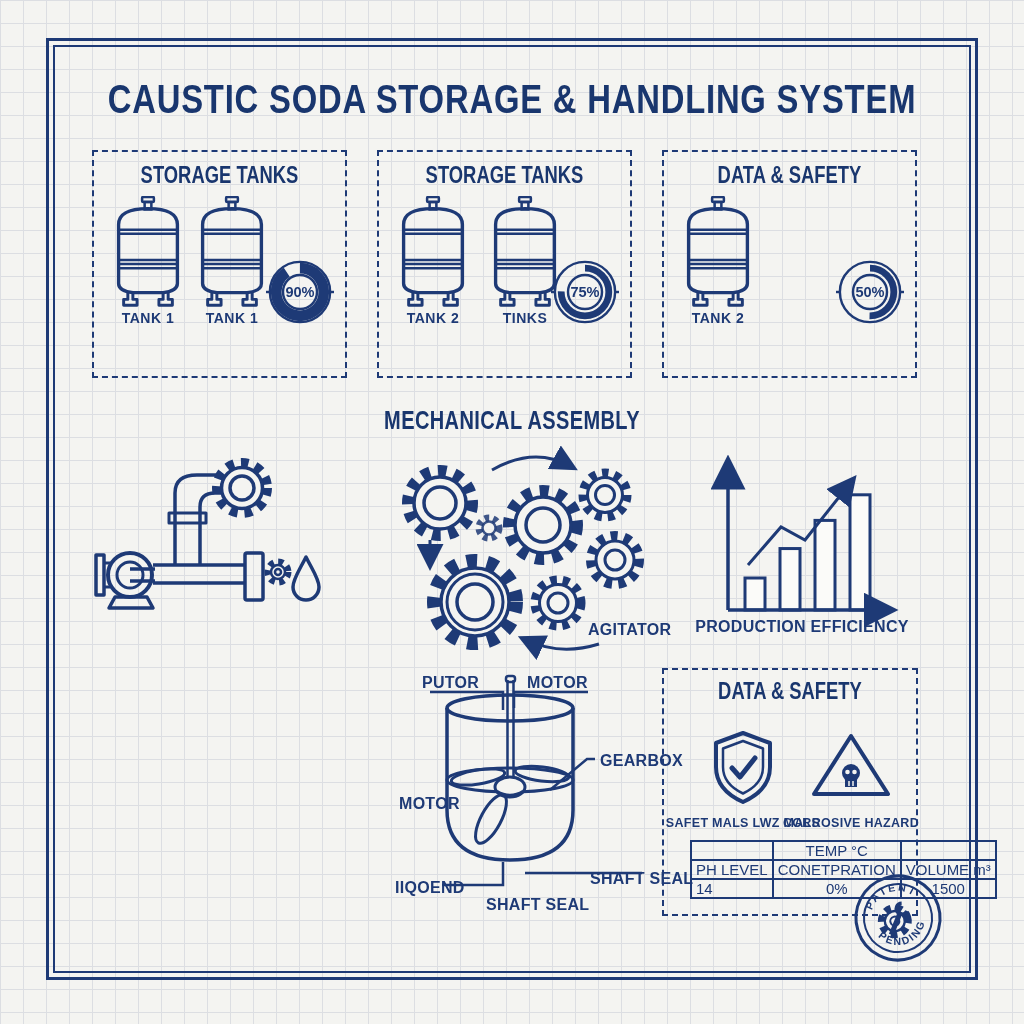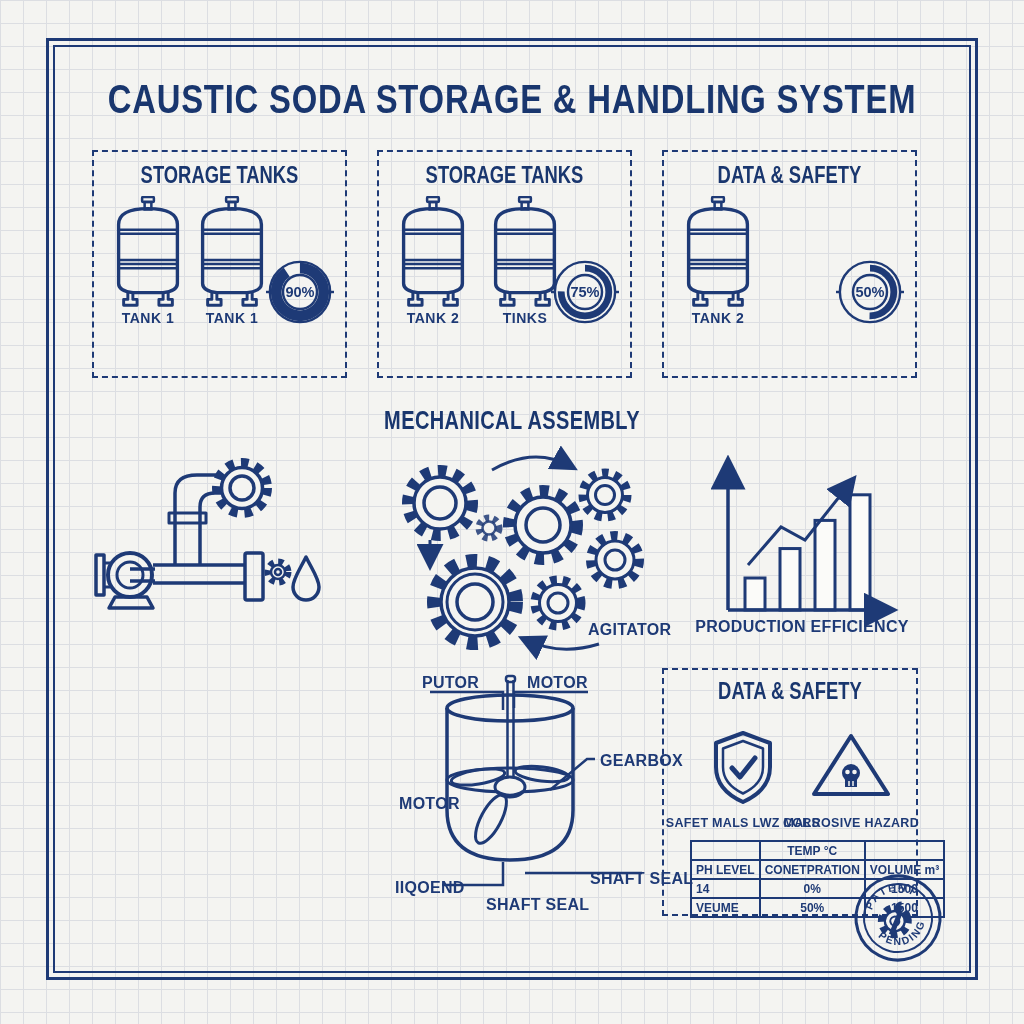--- a/index.html
+++ b/index.html
@@ -41,7 +41,7 @@
     font-size:23px;font-weight:700;color:#19366e;white-space:nowrap;}
   table.ds{position:absolute;left:26px;top:170px;width:206px;border-collapse:collapse;
     border:2.5px solid var(--navy);}
-  table.ds td{border:2px solid var(--navy);height:17px;font-size:12px;font-weight:700;
+  table.ds td{border:2px solid var(--navy);height:17px;font-size:15px;font-weight:400;
     color:var(--navy);text-align:center;padding:0 4px;white-space:nowrap;}
   table.ds td:first-child{text-align:left;}
   .stamp{position:absolute;left:852px;top:872px;width:92px;height:92px;transform:rotate(-18deg);}

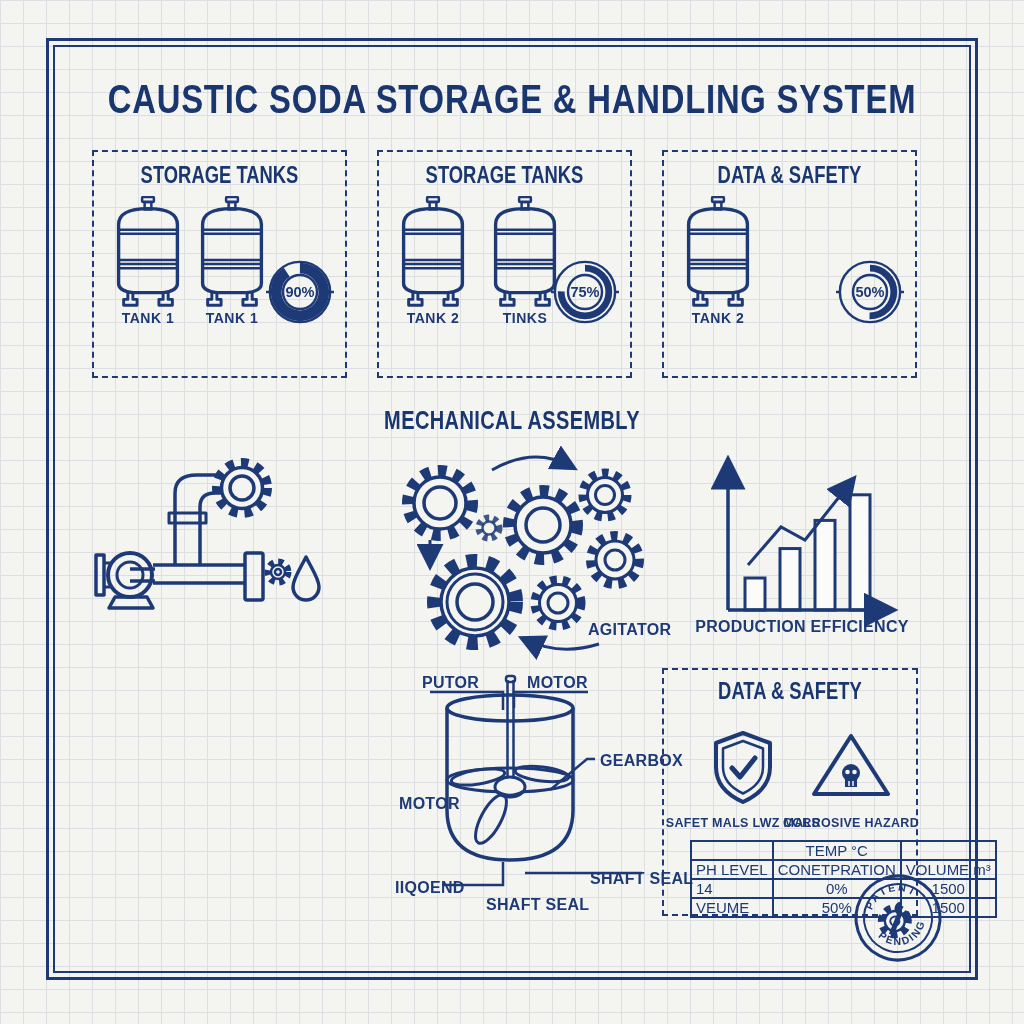--- a/index.html
+++ b/index.html
@@ -337,11 +337,6 @@
       <td>0%</td>
       <td>1500</td>
     </tr>
-    <tr>
-      <td>VEUME</td>
-      <td>50%</td>
-      <td>1500</td>
-    </tr>
   </tbody>
     </table>
 </section>

